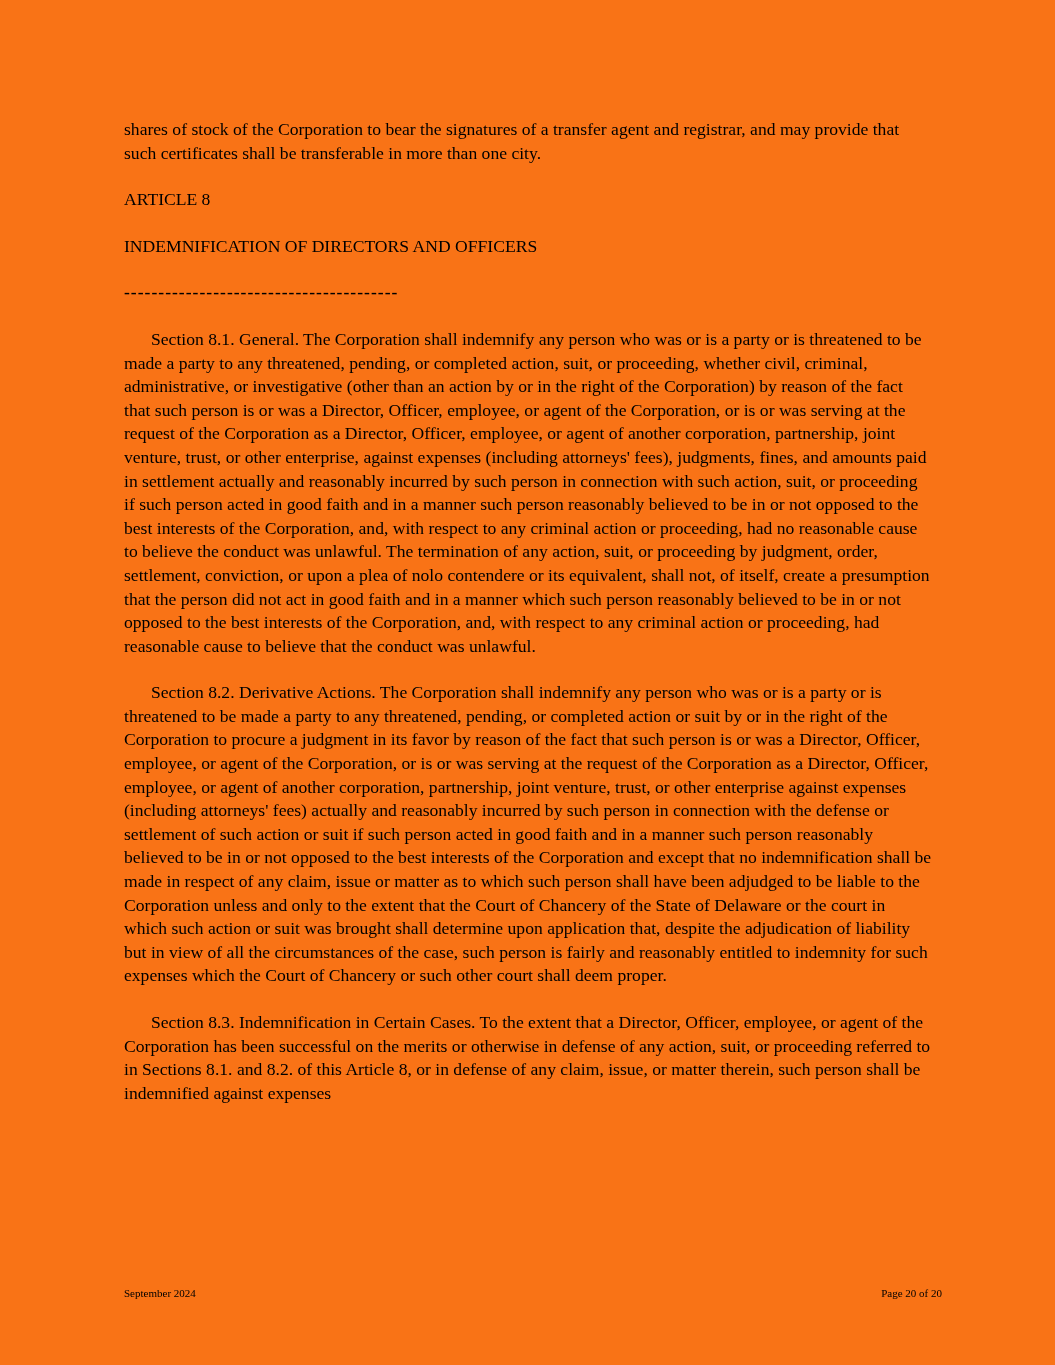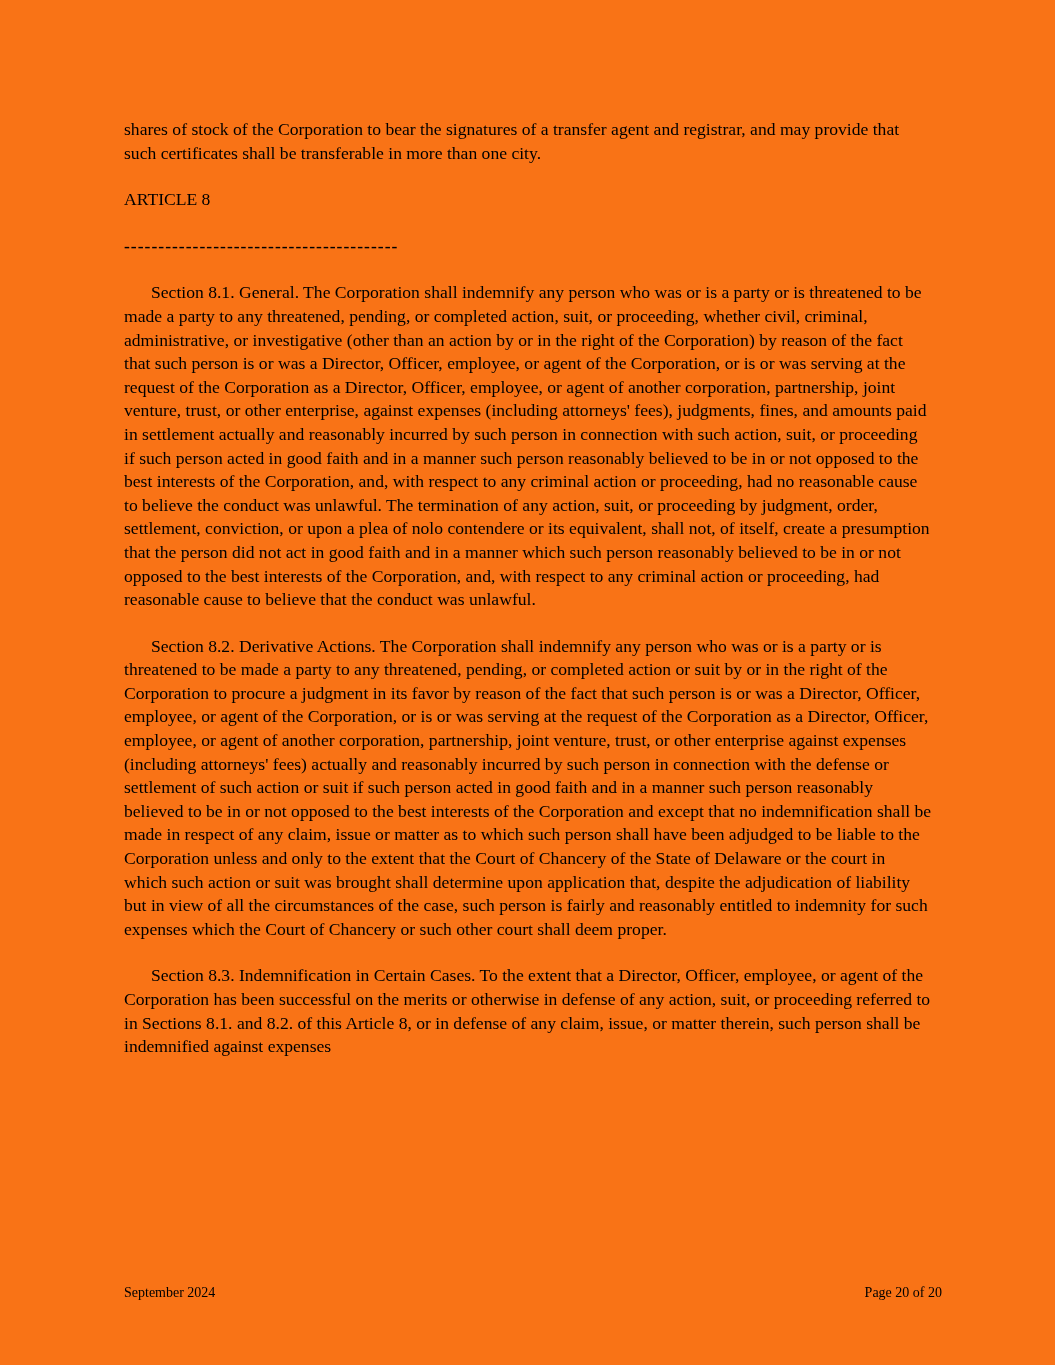--- a/index.html
+++ b/index.html
@@ -58,6 +58,7 @@
 
     <p class="center">ARTICLE 8</p>
 
+    <p class="center">INDEMNIFICATION OF DIRECTORS AND OFFICERS</p>
 
     <p class="center divider">----------------------------------------</p>
 

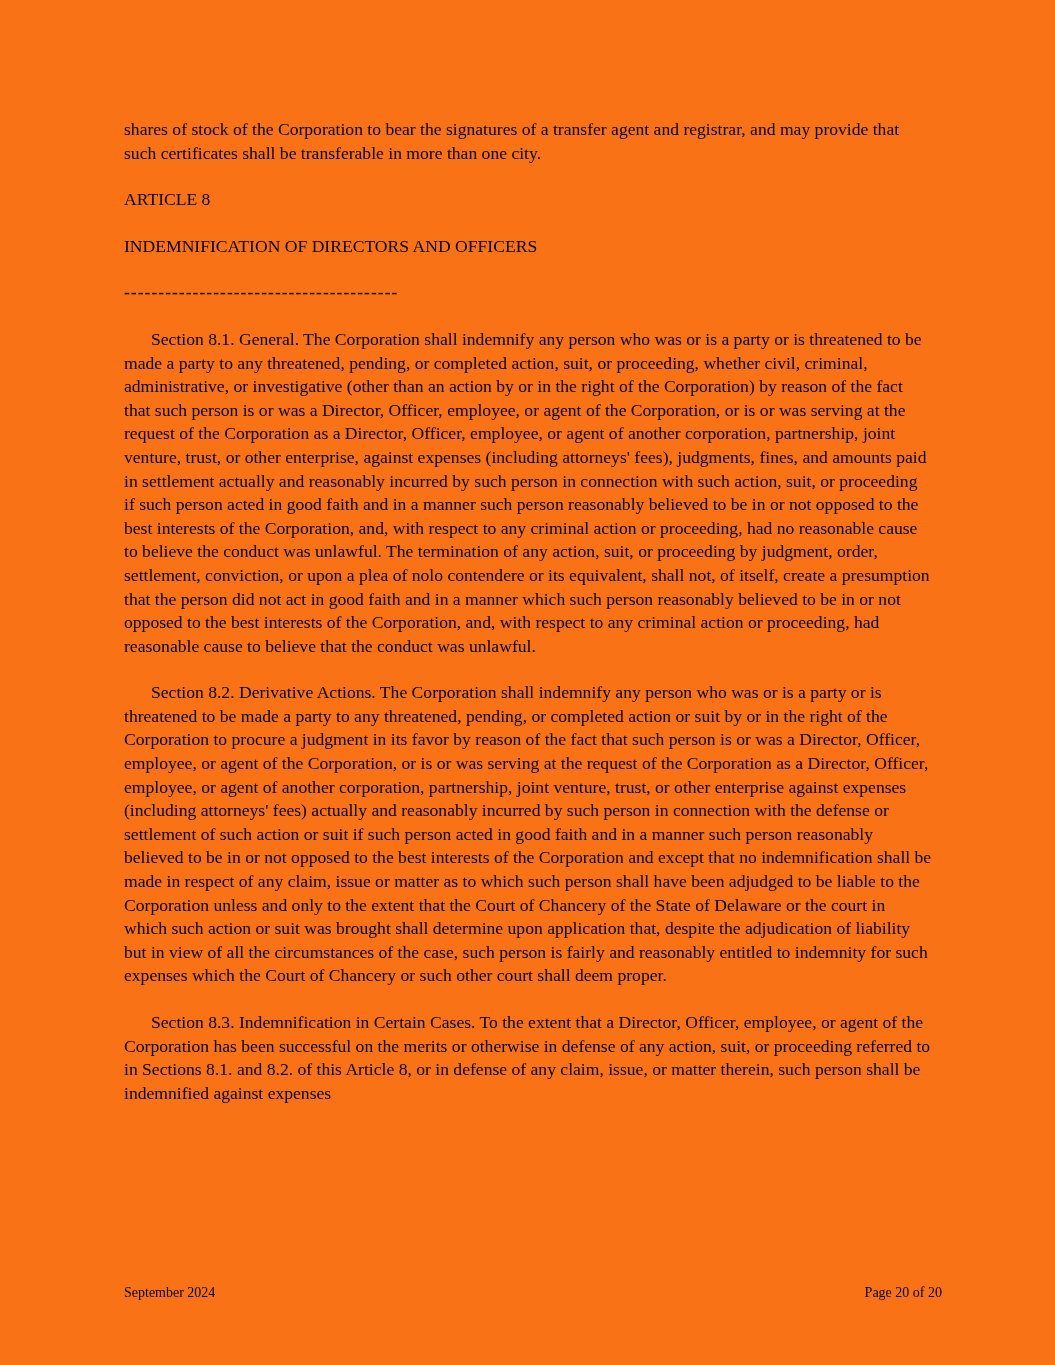--- a/index.html
+++ b/index.html
@@ -45,7 +45,7 @@
     top: 1283px;
     display: flex;
     justify-content: space-between;
-    font-size: 14px;
+    font-size: 11px;
     line-height: 20px;
   }
 </style>

